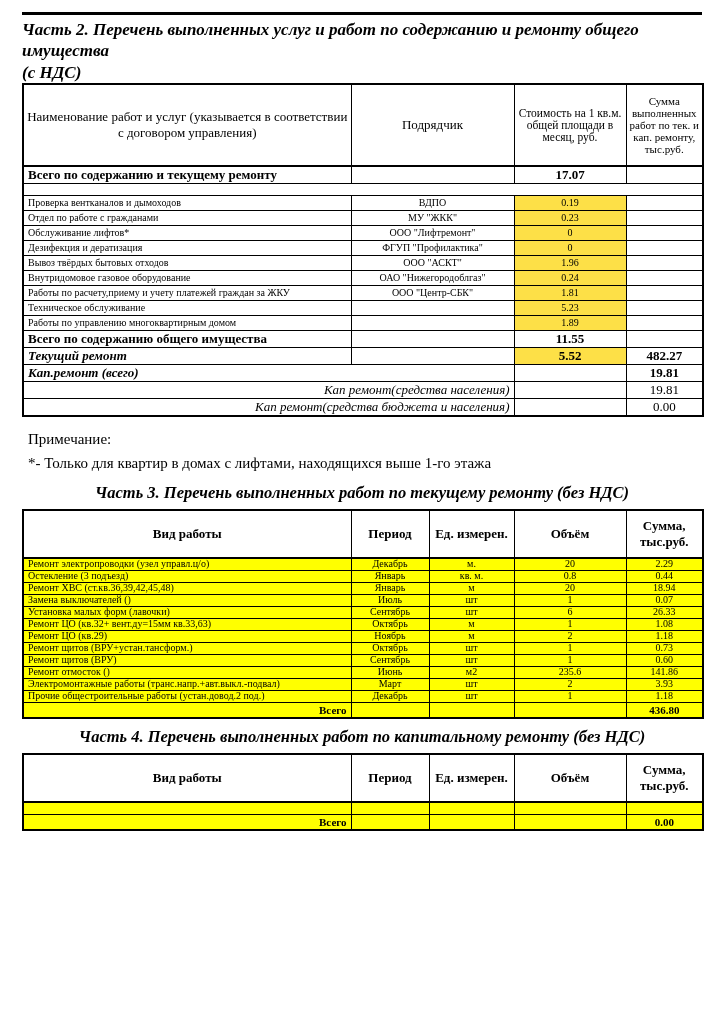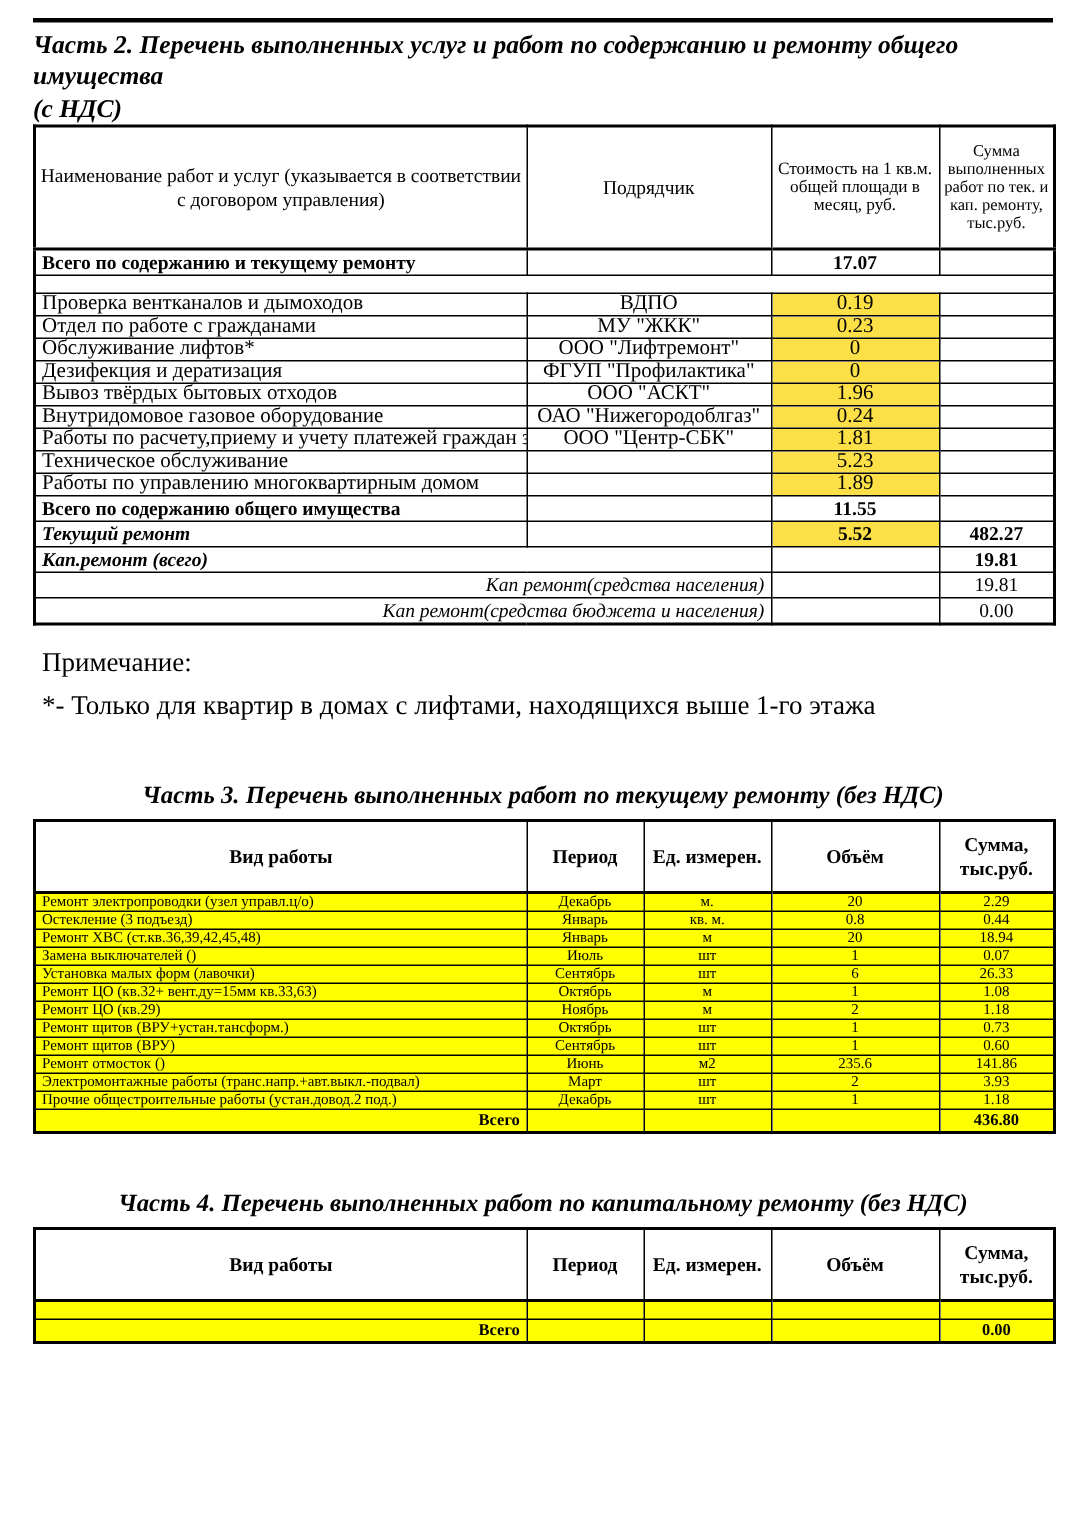--- a/index.html
+++ b/index.html
@@ -20,7 +20,7 @@
   .t2 th.h-cost{font-size:11.5px;font-weight:normal;}
   .t2 th.h-sum{font-size:11px;font-weight:normal;}
   .t2 thead th{height:76px;}
-  .t2 td{font-size:14px;height:14px;line-height:13px;}
+  .t2 td{font-size:10px;height:14px;line-height:13px;}
   .t2 td.spacer{height:11px;}
   .t2 tr.lg td{font-size:13px;height:16px;}
   

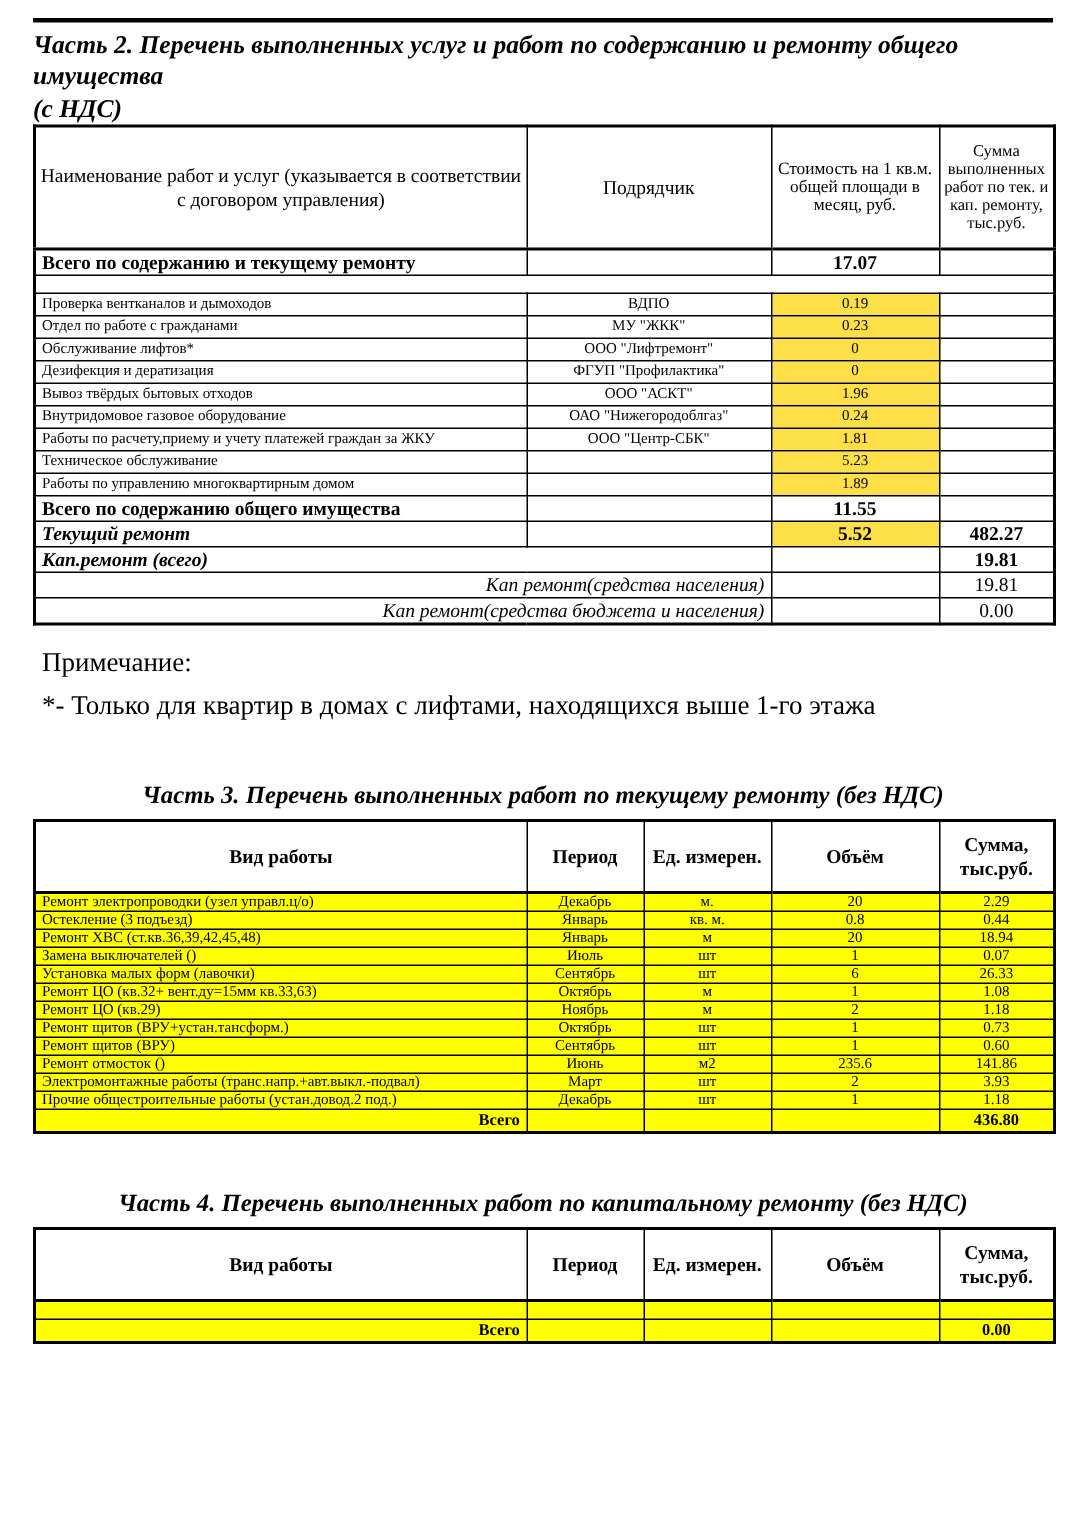--- a/index.html
+++ b/index.html
@@ -35,7 +35,7 @@
   .bi{font-weight:bold;font-style:italic;}
   .y{background:#fde047;}
   .y-row td{background:#FFFF00;}
-  .note{margin:10px 22px 0 28px;font-size:18px;line-height:1.6;}
+  .note{margin:10px 22px 0 28px;font-size:15px;line-height:1.6;}
   .sec-title{margin:36px 22px 6px 22px;text-align:center;font-weight:bold;font-style:italic;font-size:16.5px;}
 </style>
 </head>

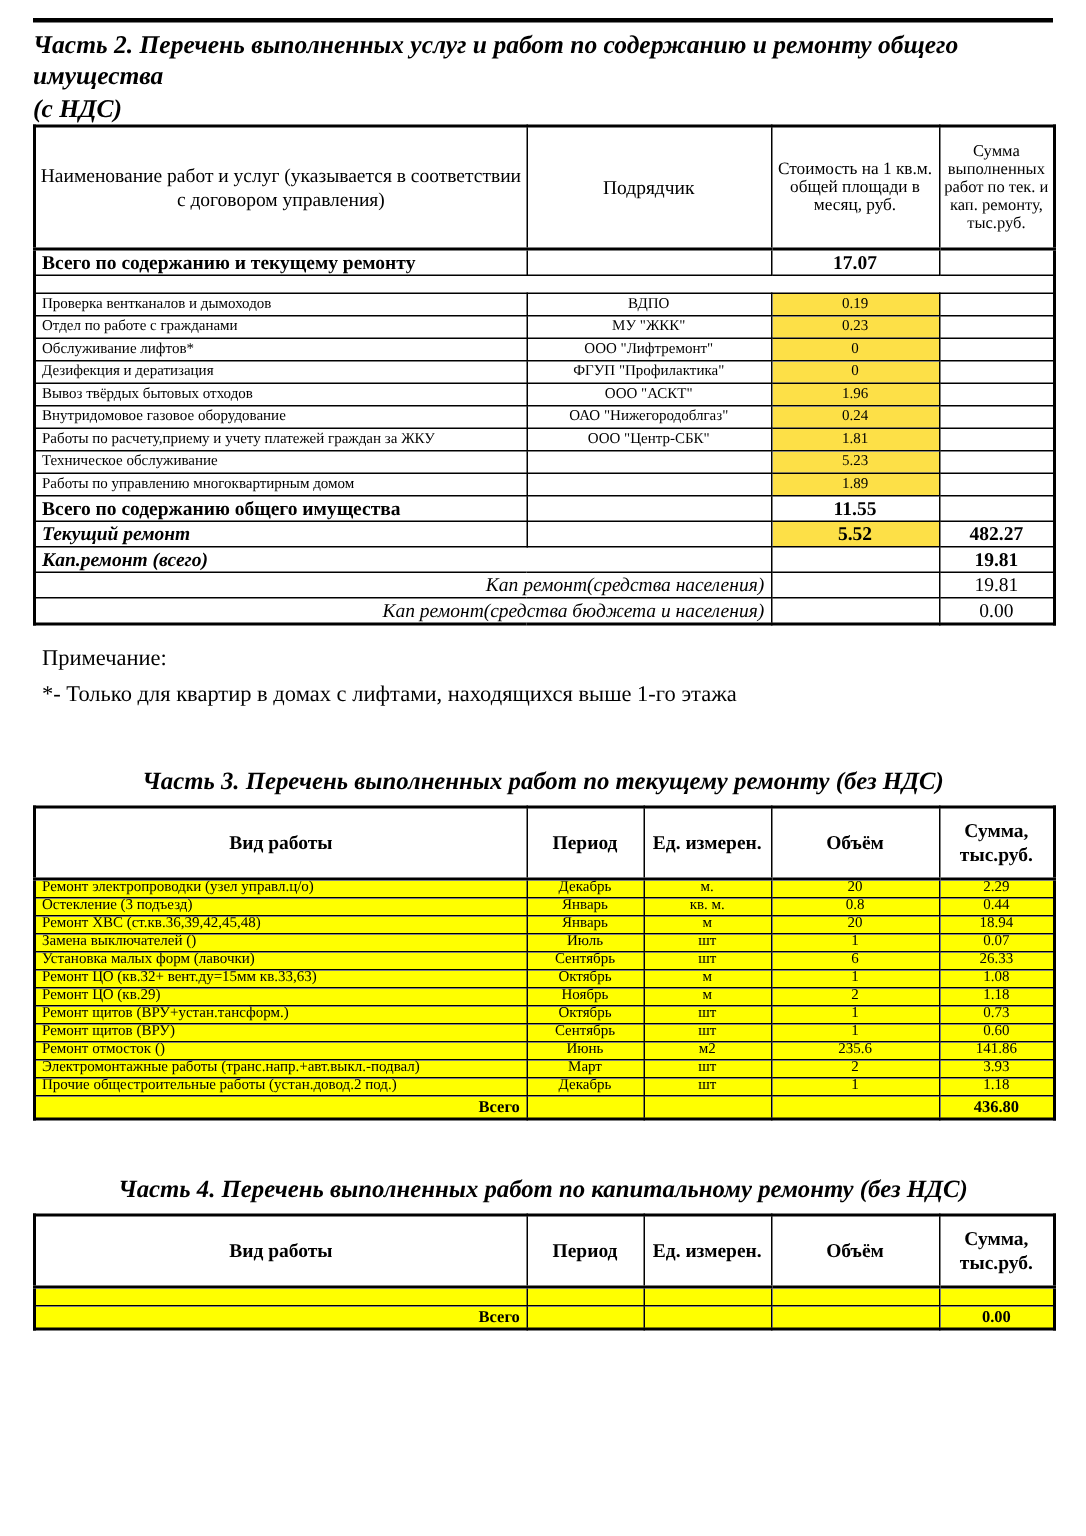--- a/index.html
+++ b/index.html
@@ -36,7 +36,7 @@
   .y{background:#fde047;}
   .y-row td{background:#FFFF00;}
   .note{margin:10px 22px 0 28px;font-size:15px;line-height:1.6;}
-  .sec-title{margin:36px 22px 6px 22px;text-align:center;font-weight:bold;font-style:italic;font-size:16.5px;}
+  .sec-title{margin:8px 22px 6px 22px;text-align:center;font-weight:bold;font-style:italic;font-size:16.5px;}
 </style>
 </head>
 <body>

